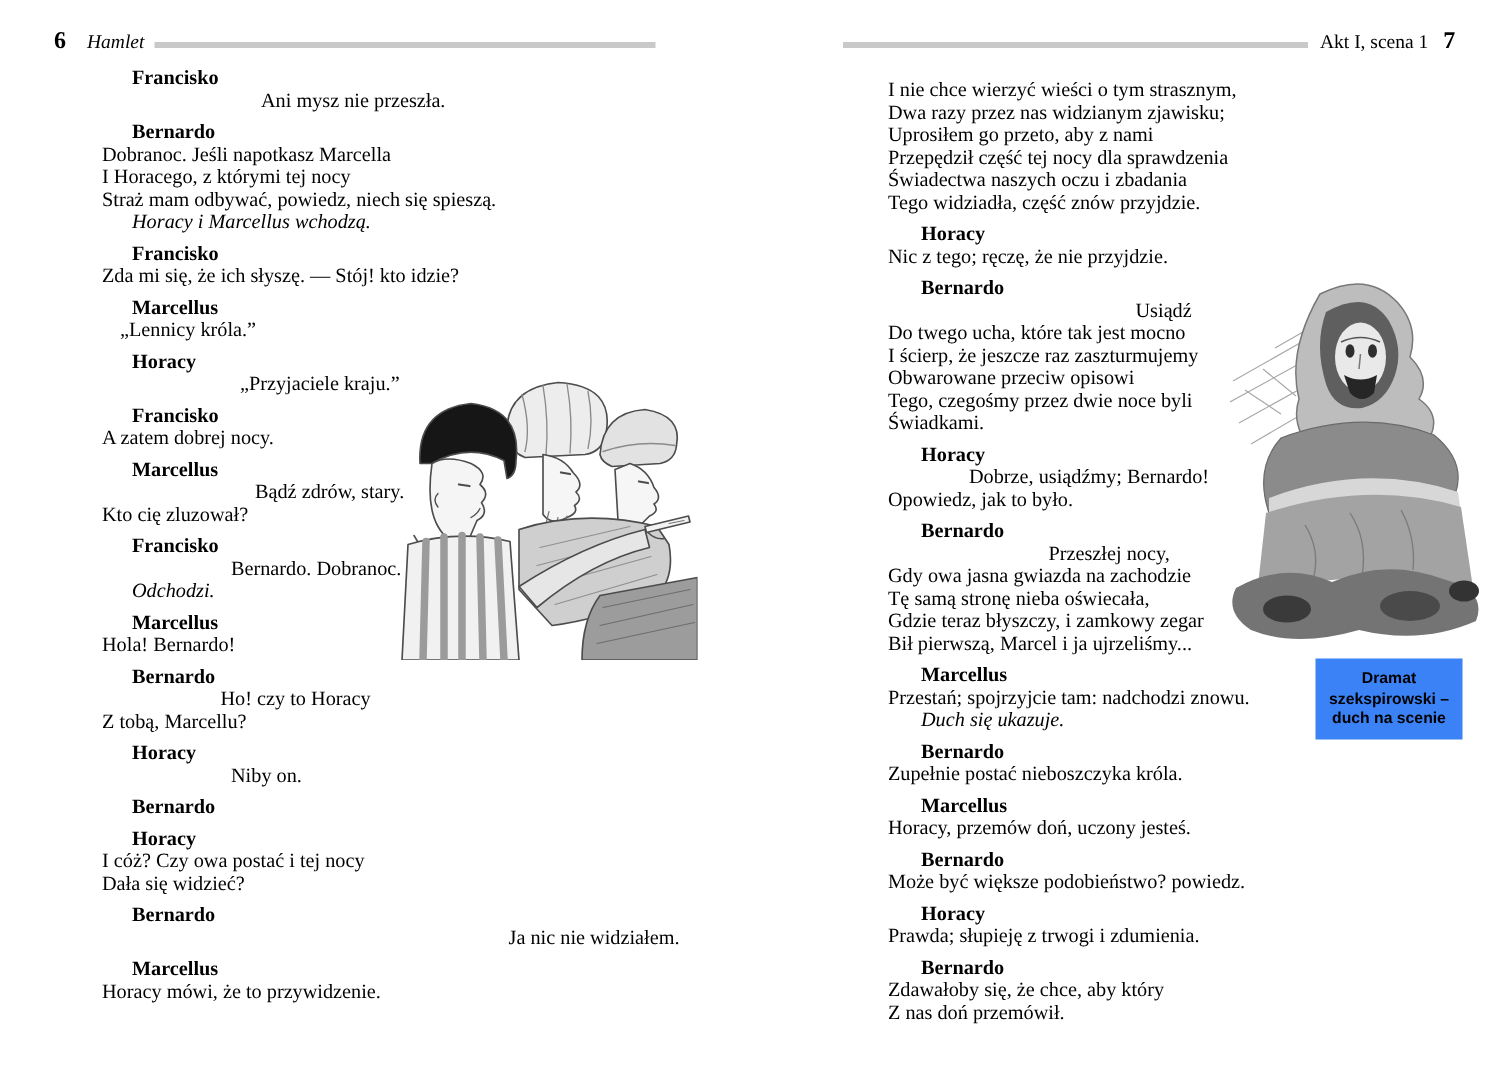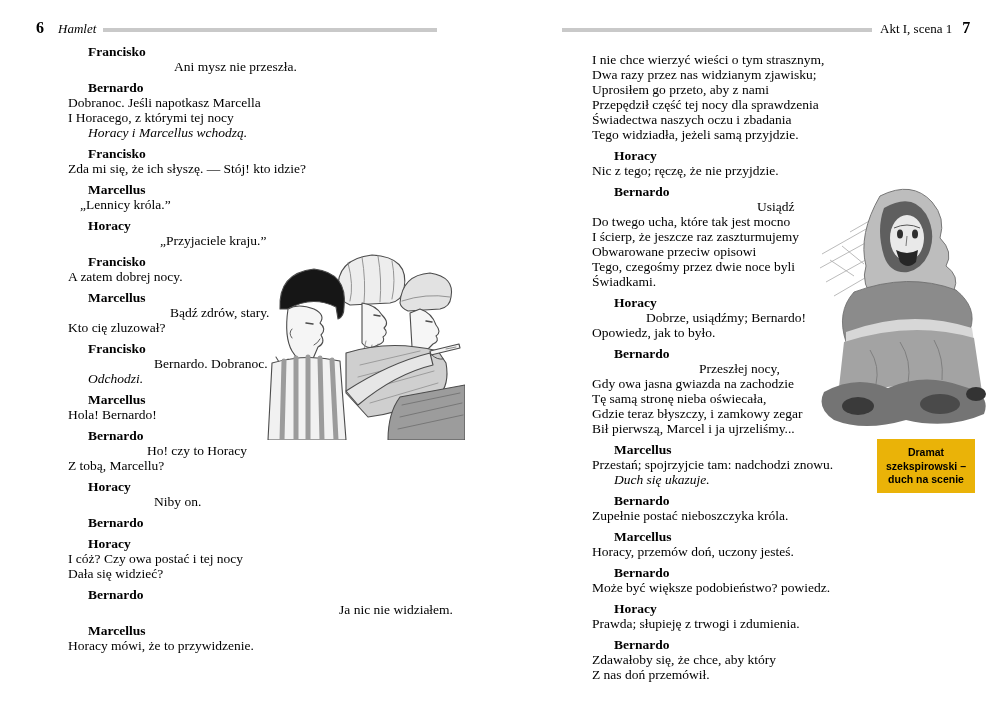--- a/index.html
+++ b/index.html
@@ -62,6 +62,7 @@
       <div class="bl speaker">Bernardo</div>
       <div class="bl verse">Dobranoc. Jeśli napotkasz Marcella</div>
       <div class="bl verse">I Horacego, z którymi tej nocy</div>
+      <div class="bl verse">Straż mam odbywać, powiedz, niech się spieszą.</div>
       <div class="bl stage">Horacy i Marcellus wchodzą.</div>
       <div class="bl speaker">Francisko</div>
       <div class="bl verse">Zda mi się, że ich słyszę. — Stój! kto idzie?</div>

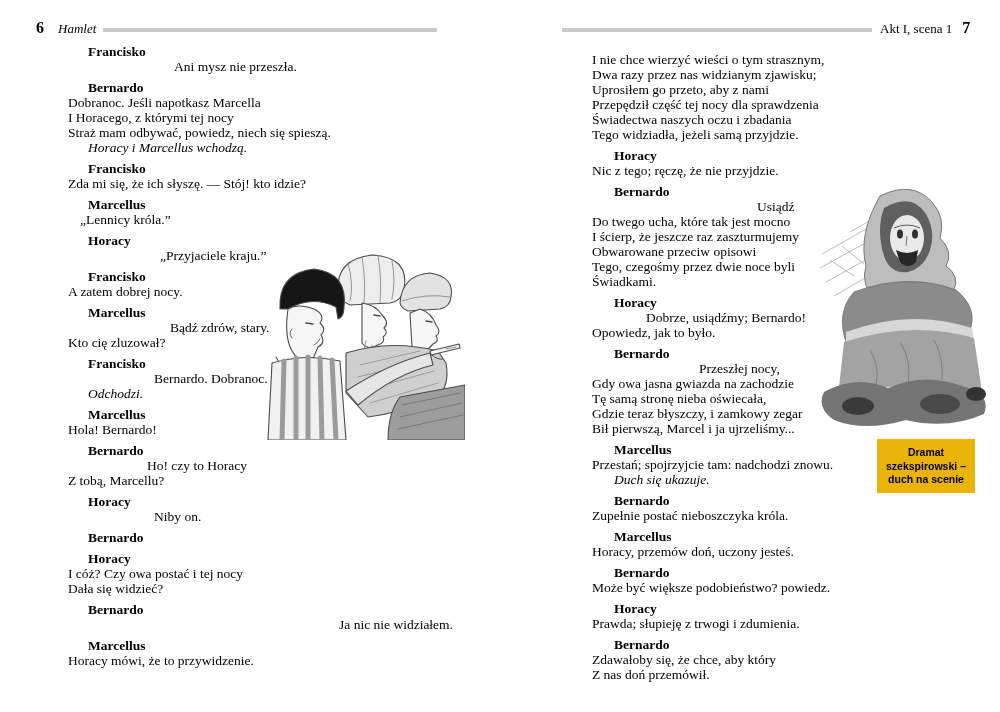--- a/index.html
+++ b/index.html
@@ -101,7 +101,7 @@
       <div class="bl verse">Uprosiłem go przeto, aby z nami</div>
       <div class="bl verse">Przepędził część tej nocy dla sprawdzenia</div>
       <div class="bl verse">Świadectwa naszych oczu i zbadania</div>
-      <div class="bl verse">Tego widziadła, jeżeli samą przyjdzie.</div>
+      <div class="bl verse">Tego widziadła, część znów przyjdzie.</div>
       <div class="bl speaker">Horacy</div>
       <div class="bl verse">Nic z tego; ręczę, że nie przyjdzie.</div>
       <div class="bl speaker">Bernardo</div>

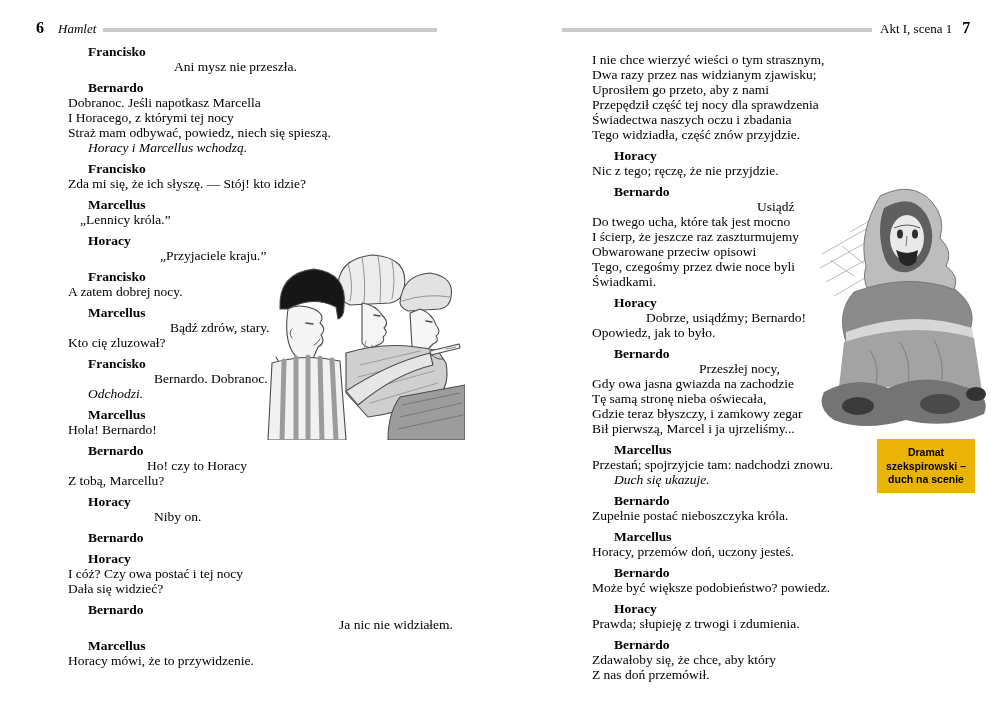--- a/index.html
+++ b/index.html
@@ -30,7 +30,7 @@
   
   .margin-note{
     position:absolute;left:877px;top:439px;width:94px;
-    background:#eab308;
+    background:#3b82f6;
     padding:7px 2px 6px 2px;
     text-align:center;
     font-family:"Liberation Sans", sans-serif;

